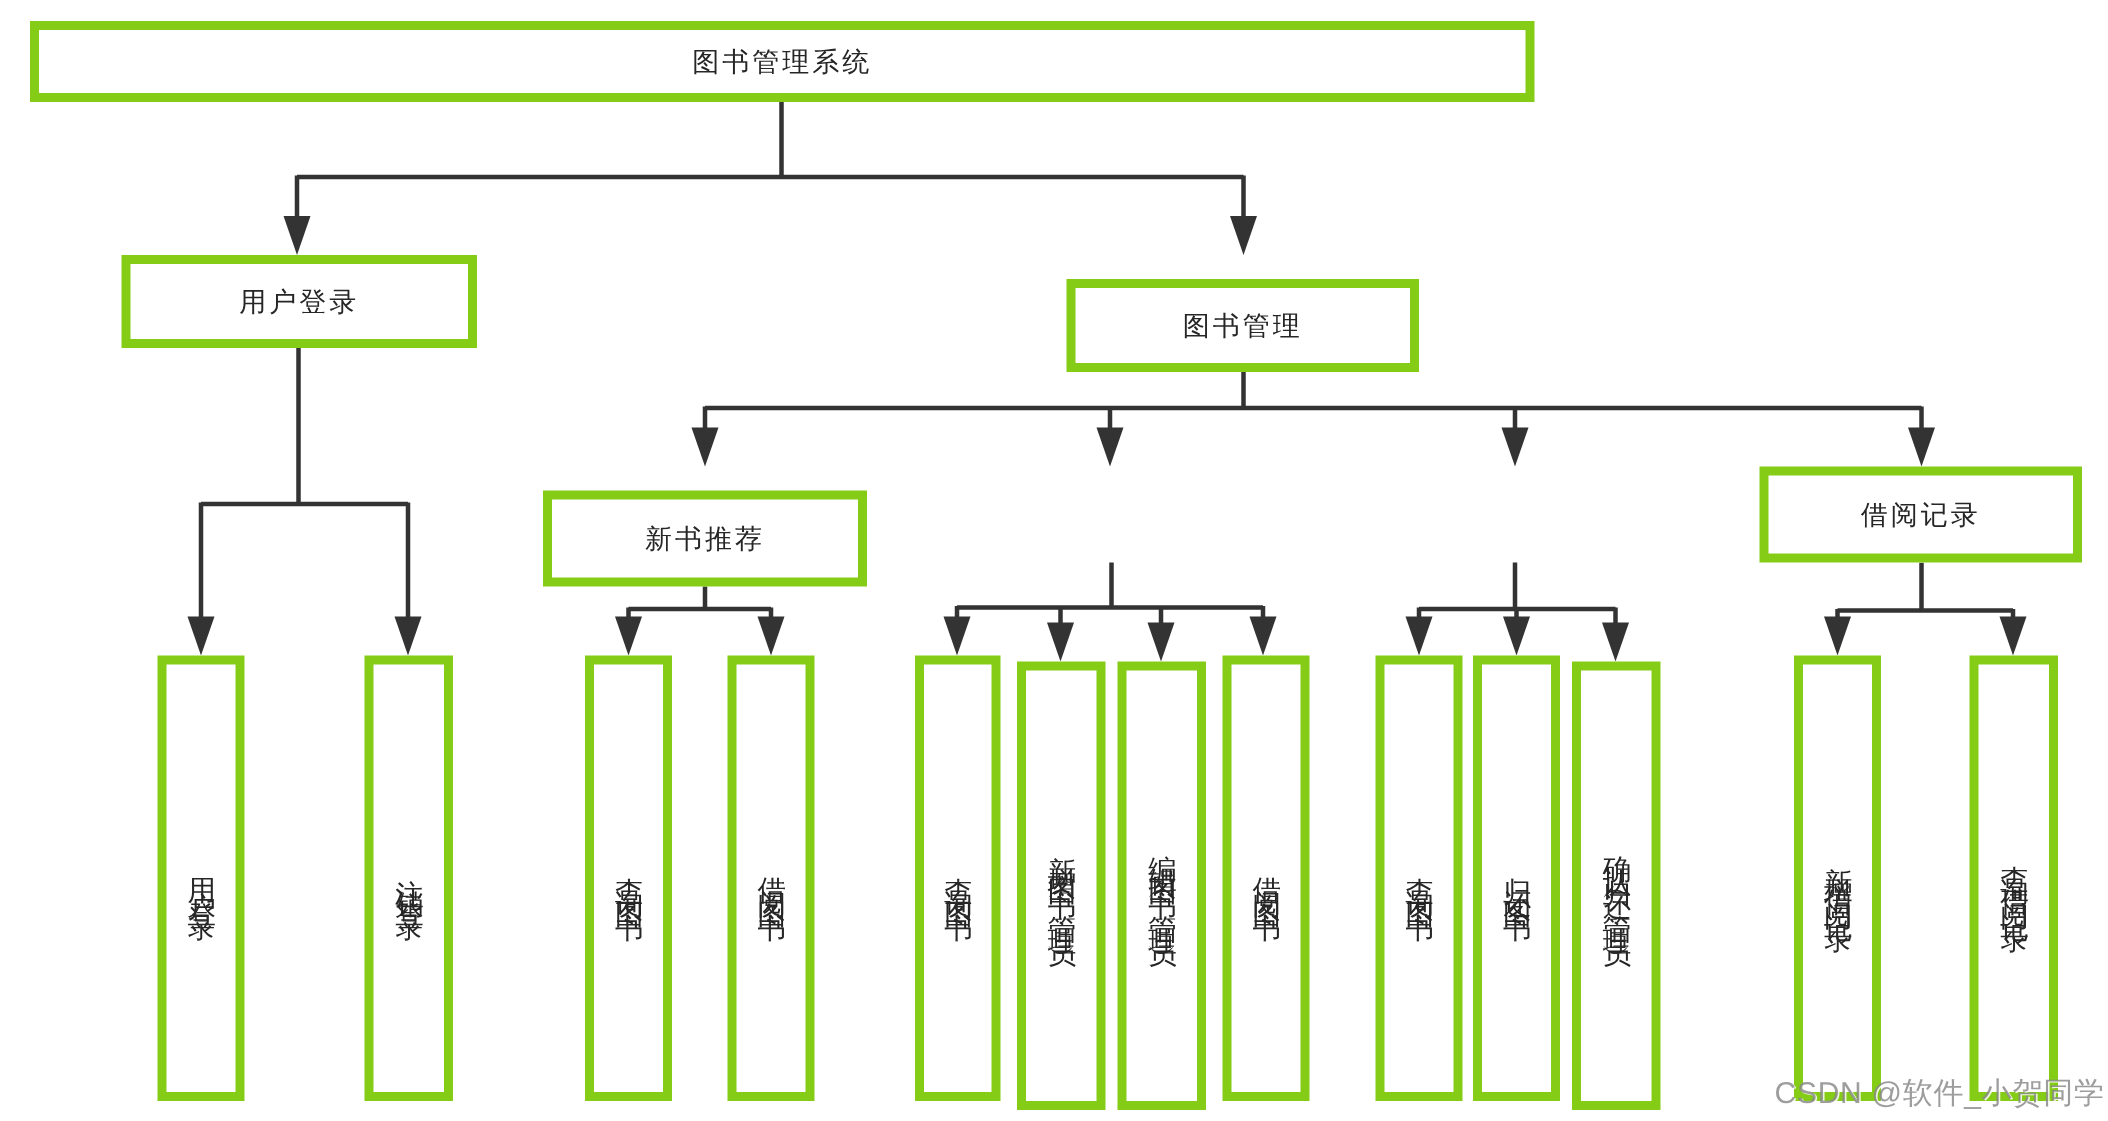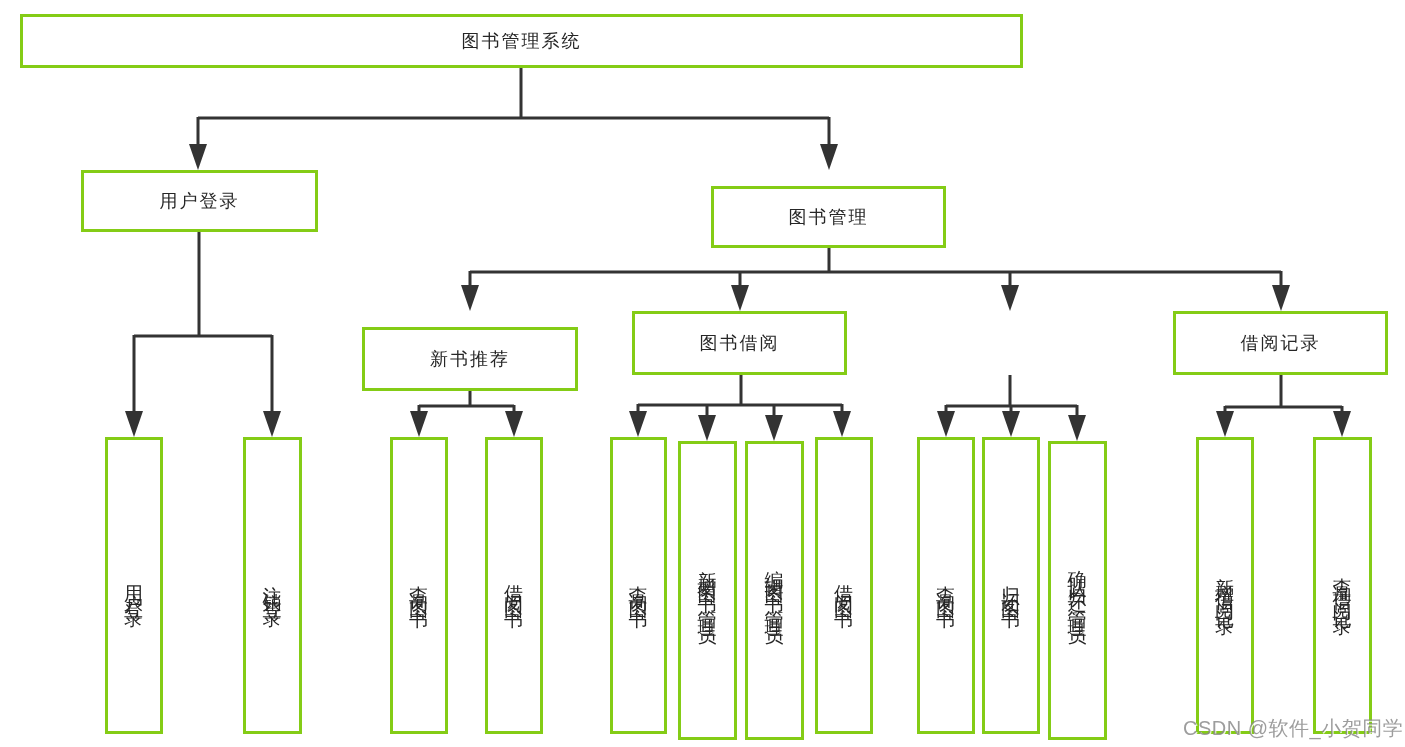--- a/index.html
+++ b/index.html
@@ -20,7 +20,7 @@
   .box {
     position: absolute;
     background: #ffffff;
-    border: 3px solid #84cc16;
+    border: 6px solid #84cc16;
     box-sizing: border-box;
     display: flex;
     align-items: center;

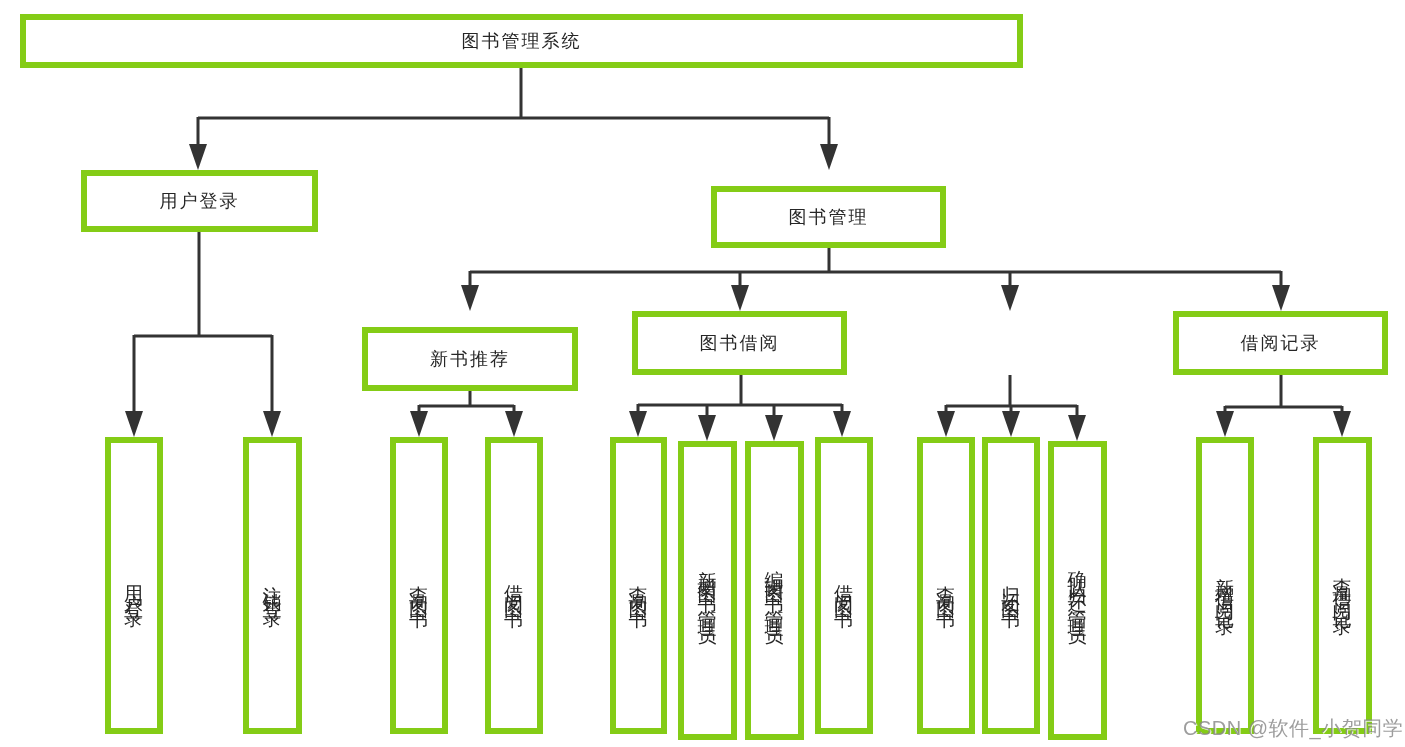--- a/index.html
+++ b/index.html
@@ -140,9 +140,6 @@
   <div class="box hbox" id="l3-new">
     <span class="lbl">新书推荐</span>
   </div>
-  <div class="box hbox" id="l3-borrow">
-    <span class="lbl">图书借阅</span>
-  </div>
   <div class="box hbox" id="l3-record">
     <span class="lbl">借阅记录</span>
   </div>

